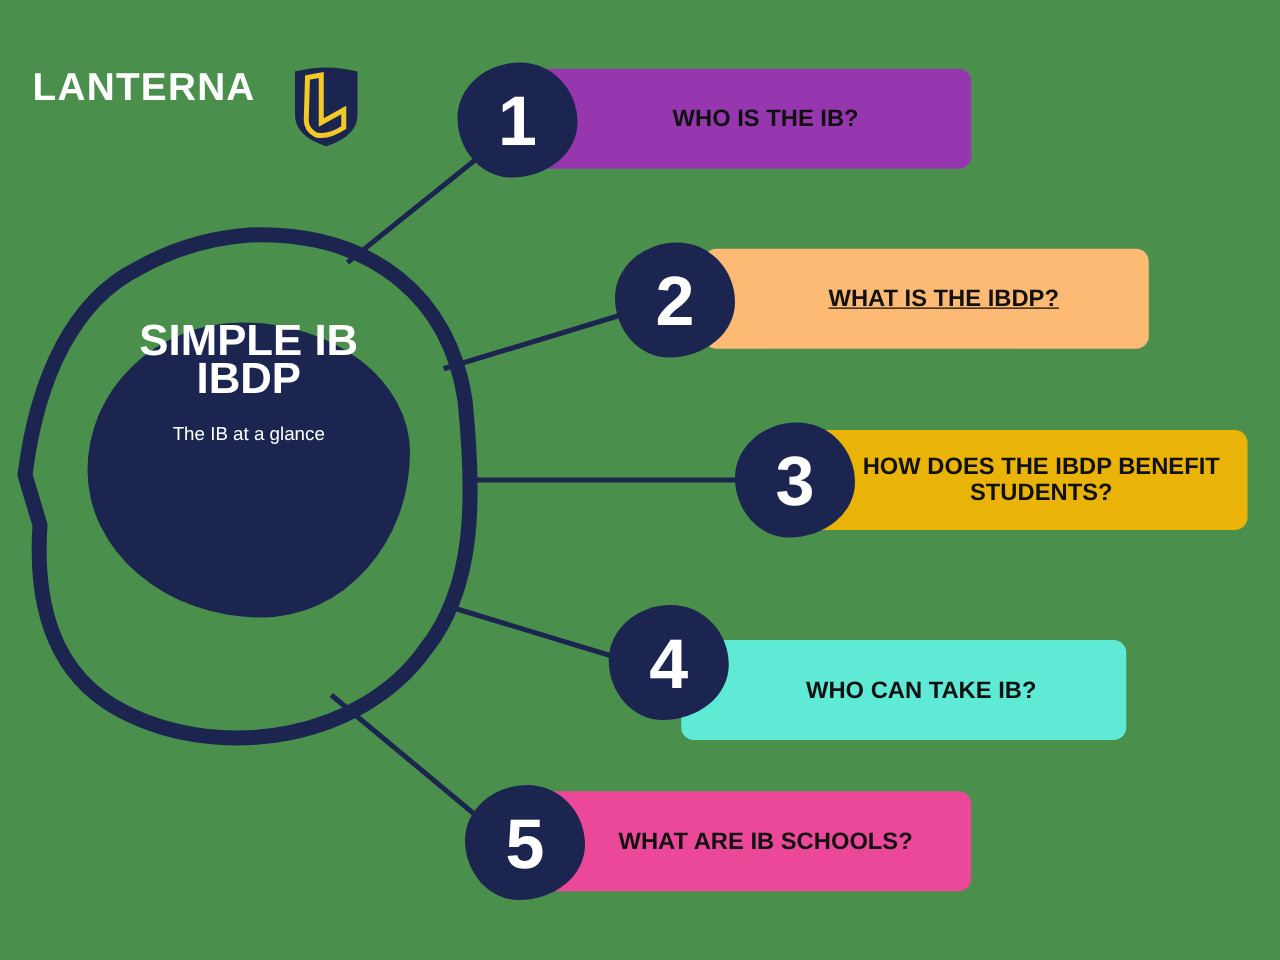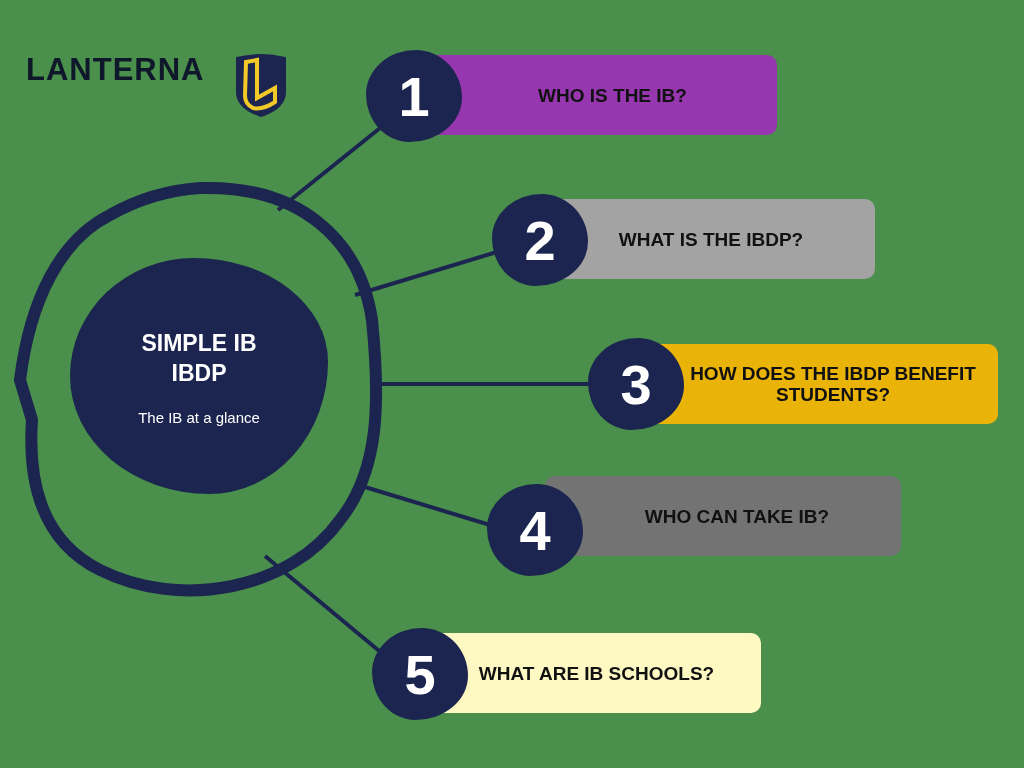--- a/index.html
+++ b/index.html
@@ -4,7 +4,7 @@
 <style>
   html,body{margin:0;padding:0;}
   body{width:1024px;height:768px;background:#4a8f4b;position:relative;overflow:hidden;font-family:"Liberation Sans",sans-serif;}
-  .logo{position:absolute;left:26px;top:52px;color:#0f172a;font-weight:bold;font-size:31px;line-height:36px;letter-spacing:1px;}
+  .logo{position:absolute;left:26px;top:52px;color:#ffffff;font-weight:bold;font-size:31px;line-height:36px;letter-spacing:1px;}
   .shield{position:absolute;left:233px;top:52px;}
   svg.lines{position:absolute;left:0;top:0;}
   .hub{position:absolute;left:70px;top:258px;width:258px;height:236px;background:#1b2550;border-radius:48% 52% 46% 54% / 50% 44% 56% 50%;color:#fff;text-align:center;}

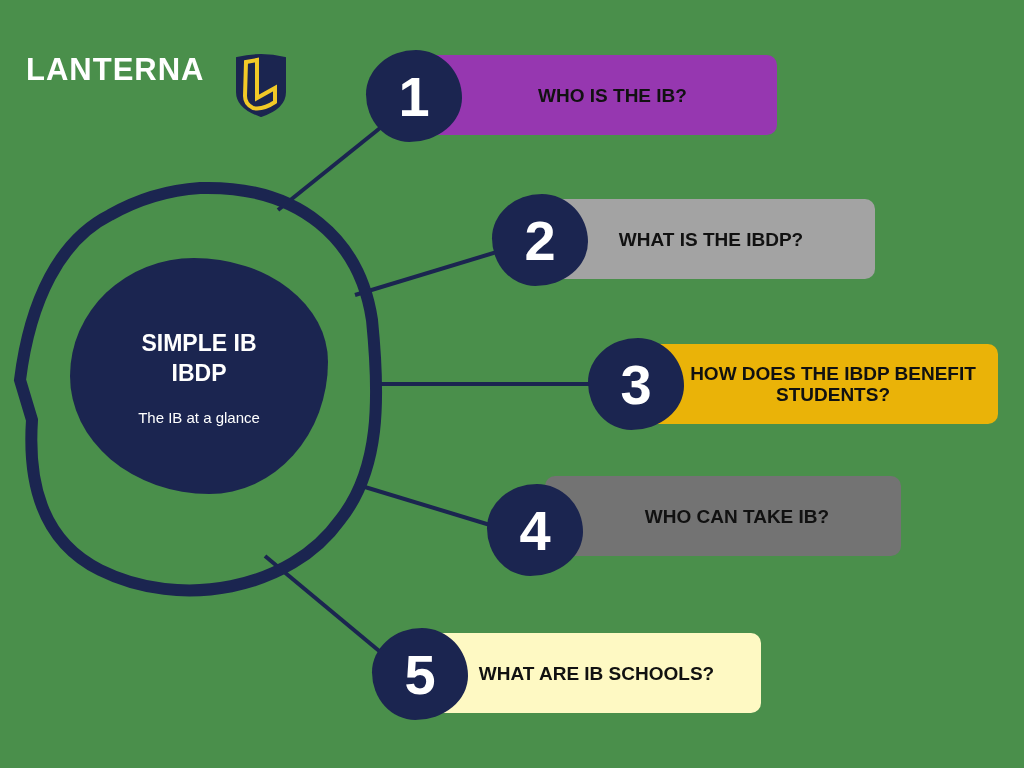--- a/index.html
+++ b/index.html
@@ -48,7 +48,7 @@
   </div>
 <div class="num" style="left:366px;top:50px;">1</div>
 
-<div class="pill" style="left:519px;top:199px;width:356px;background:#a3a3a3;">
+<div class="pill" style="left:563px;top:199px;width:356px;background:#fdba74;text-decoration:underline;">
     <span>WHAT IS THE IBDP?</span>
   </div>
 <div class="num" style="left:492px;top:194px;">2</div>

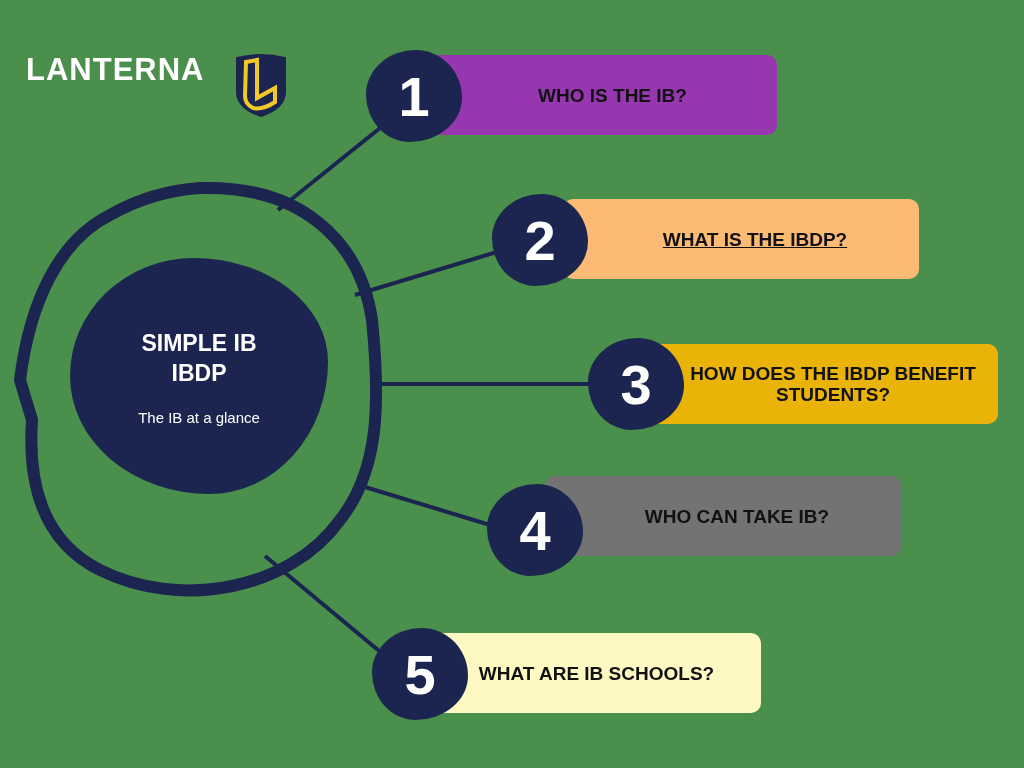--- a/index.html
+++ b/index.html
@@ -8,7 +8,7 @@
   .shield{position:absolute;left:233px;top:52px;}
   svg.lines{position:absolute;left:0;top:0;}
   .hub{position:absolute;left:70px;top:258px;width:258px;height:236px;background:#1b2550;border-radius:48% 52% 46% 54% / 50% 44% 56% 50%;color:#fff;text-align:center;}
-  .hub .title{margin-top:70px;font-weight:bold;font-size:23px;line-height:30px;}
+  .hub .title{font-weight:bold;font-size:35px;line-height:30px;}
   .hub .sub{margin-top:21px;font-size:15px;}
   .pill{position:absolute;height:80px;border-radius:10px;display:flex;align-items:center;justify-content:center;text-align:center;font-weight:bold;font-size:19px;line-height:21px;color:#111;padding-left:28px;box-sizing:border-box;}
   .num{position:absolute;width:96px;height:92px;background:#1b2550;border-radius:52% 48% 55% 45% / 48% 52% 48% 52%;color:#fff;font-weight:bold;font-size:56px;display:flex;align-items:center;justify-content:center;}

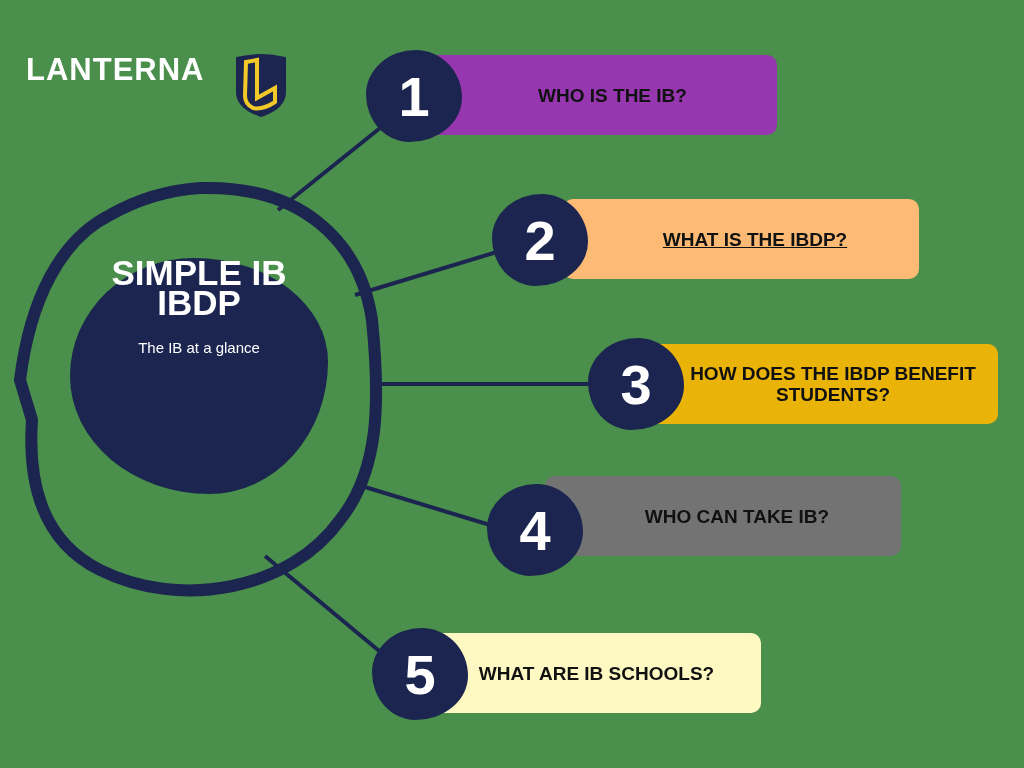--- a/index.html
+++ b/index.html
@@ -58,7 +58,7 @@
   </div>
 <div class="num" style="left:588px;top:338px;">3</div>
 
-<div class="pill" style="left:545px;top:476px;width:356px;background:#737373;">
+<div class="pill" style="left:545px;top:512px;width:356px;background:#5eead4;">
     <span>WHO CAN TAKE IB?</span>
   </div>
 <div class="num" style="left:487px;top:484px;">4</div>

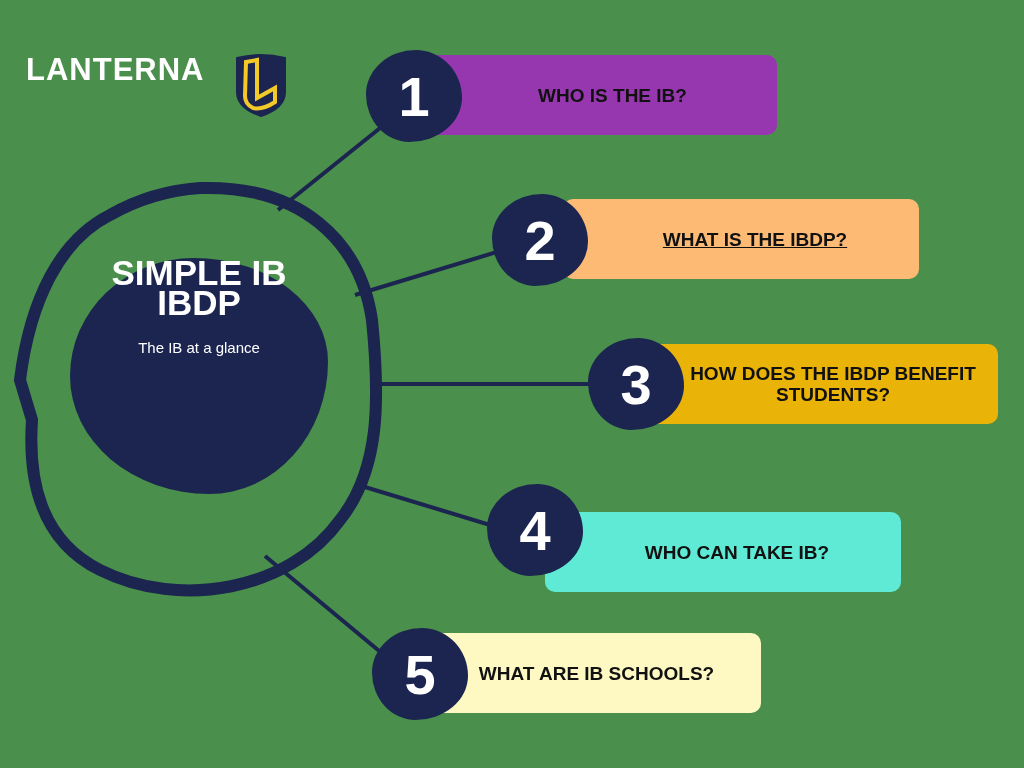--- a/index.html
+++ b/index.html
@@ -63,7 +63,7 @@
   </div>
 <div class="num" style="left:487px;top:484px;">4</div>
 
-<div class="pill" style="left:404px;top:633px;width:357px;background:#fef9c3;">
+<div class="pill" style="left:420px;top:633px;width:357px;background:#ec4899;">
     <span>WHAT ARE IB SCHOOLS?</span>
   </div>
 <div class="num" style="left:372px;top:628px;">5</div>

